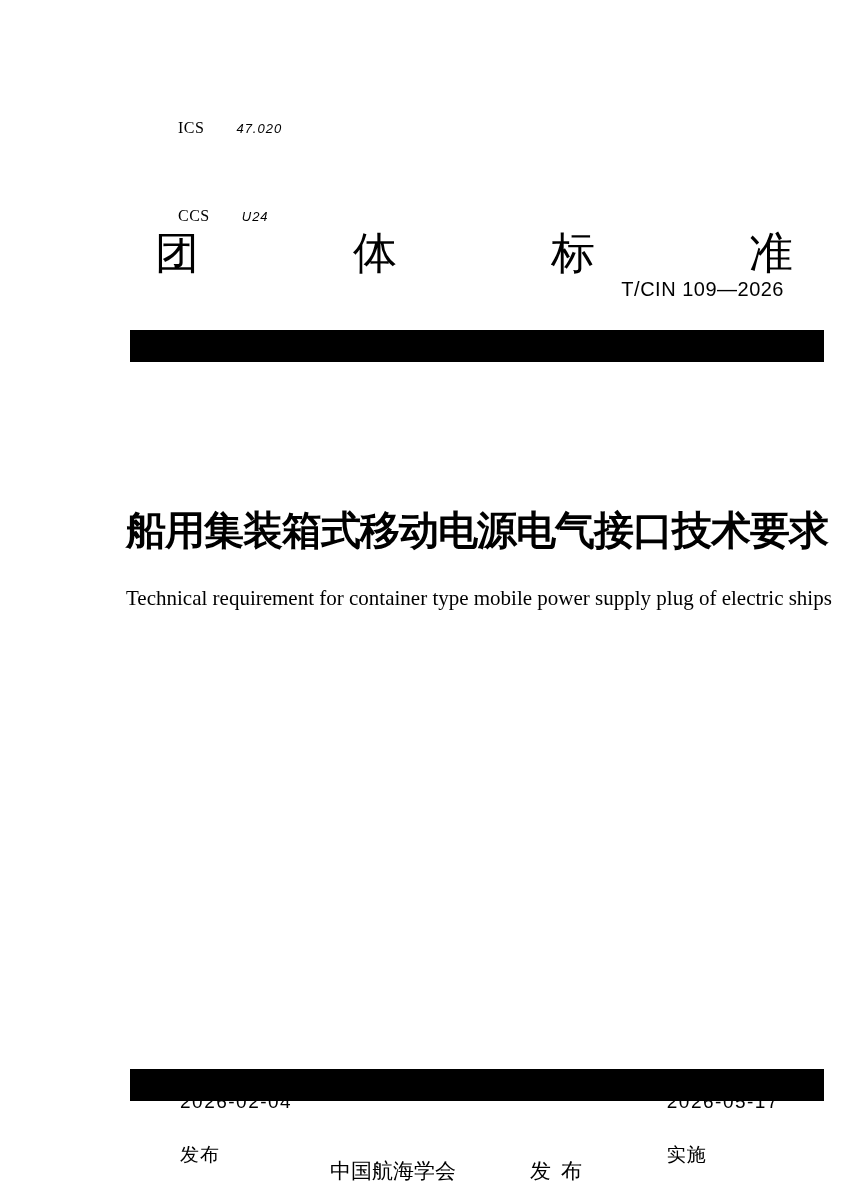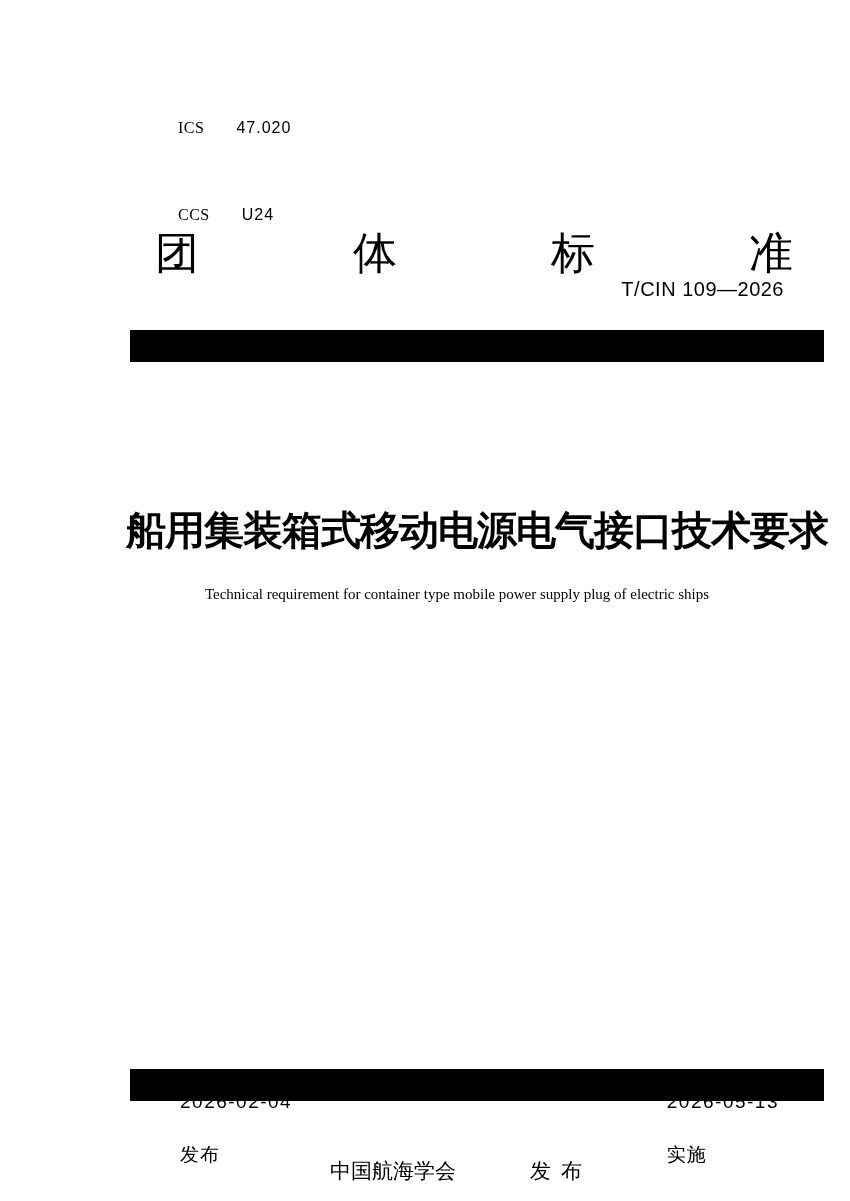--- a/index.html
+++ b/index.html
@@ -30,8 +30,9 @@
   }
   .code-value {
     font-family: "Liberation Sans", sans-serif;
-    font-size: 16px;
+    font-size: 13px;
     letter-spacing: 1px;
+    font-style: italic;
   }
 
   

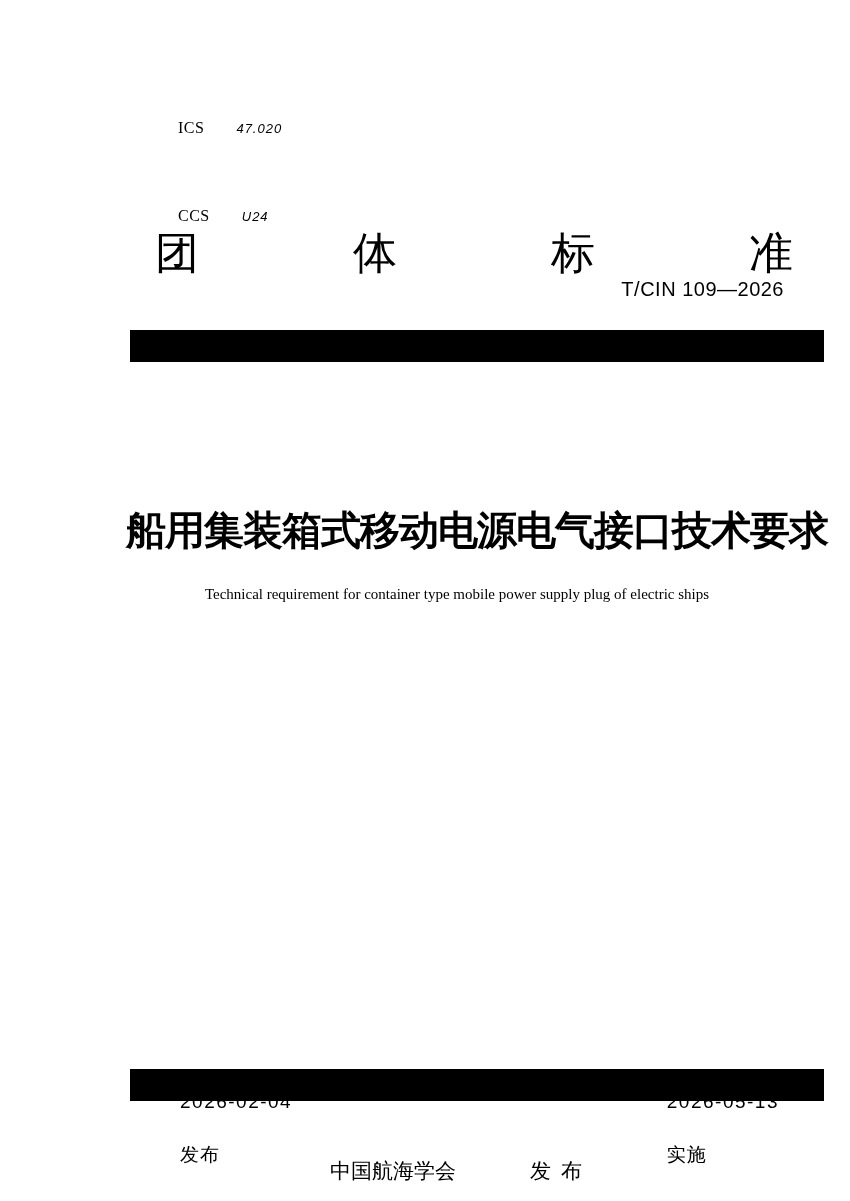--- a/index.html
+++ b/index.html
@@ -91,7 +91,7 @@
     top: 538px;
     text-align: center;
     font-family: "Liberation Serif", serif;
-    font-size: 15px;
+    font-size: 21px;
     font-weight: 400;
     white-space: nowrap;
   }

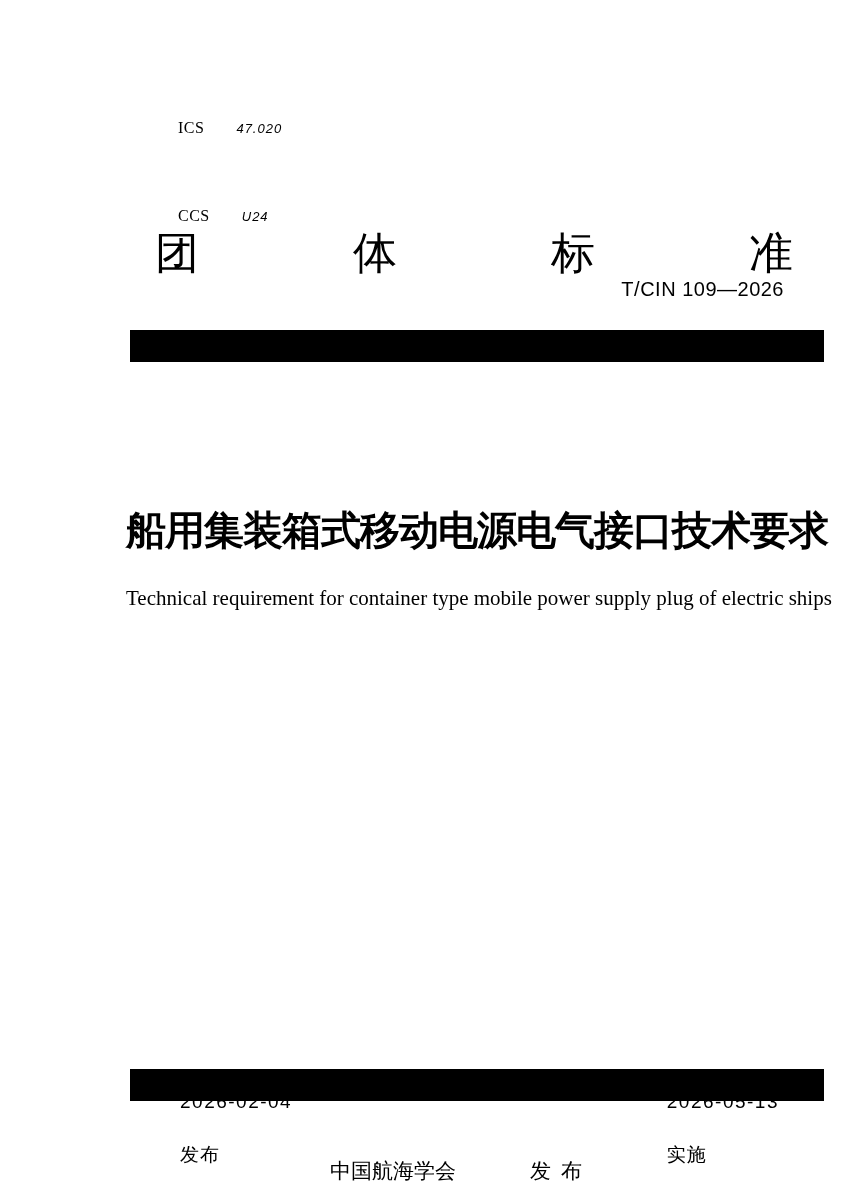--- a/index.html
+++ b/index.html
@@ -165,7 +165,7 @@
       <span class="date-label">发布</span>
     </div>
     <div class="date-item">
-      <span class="date-num">2026-05-13</span>
+      <span class="date-num">2026-05-17</span>
       <span class="date-label">实施</span>
     </div>
   </div>

